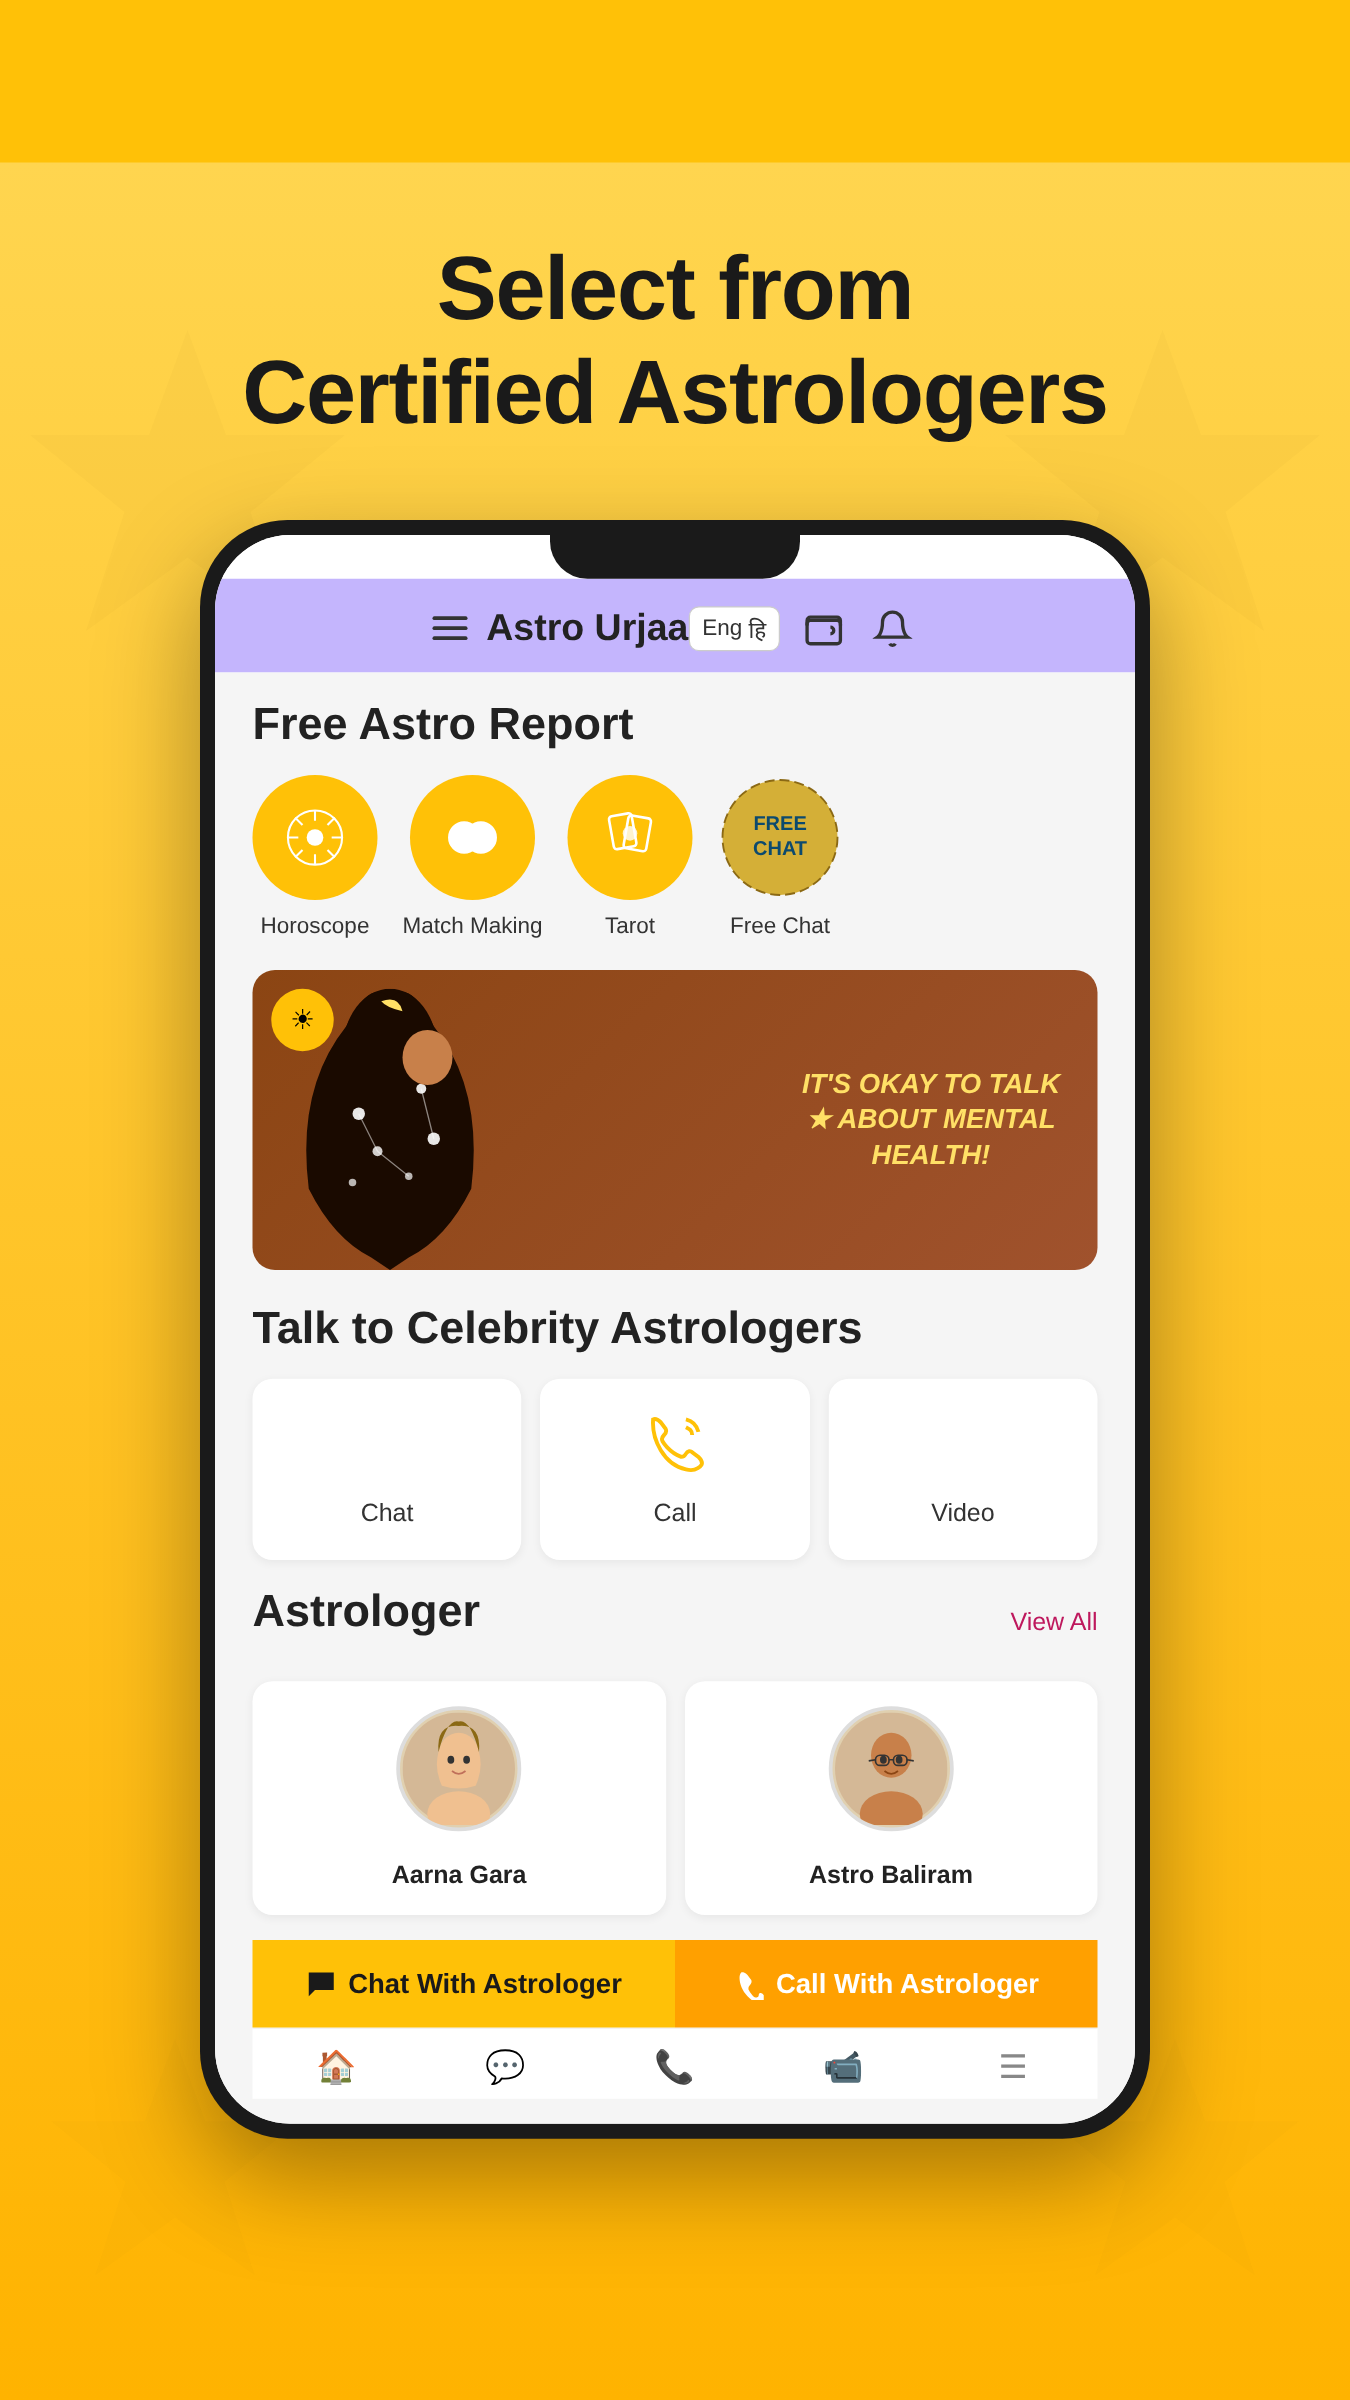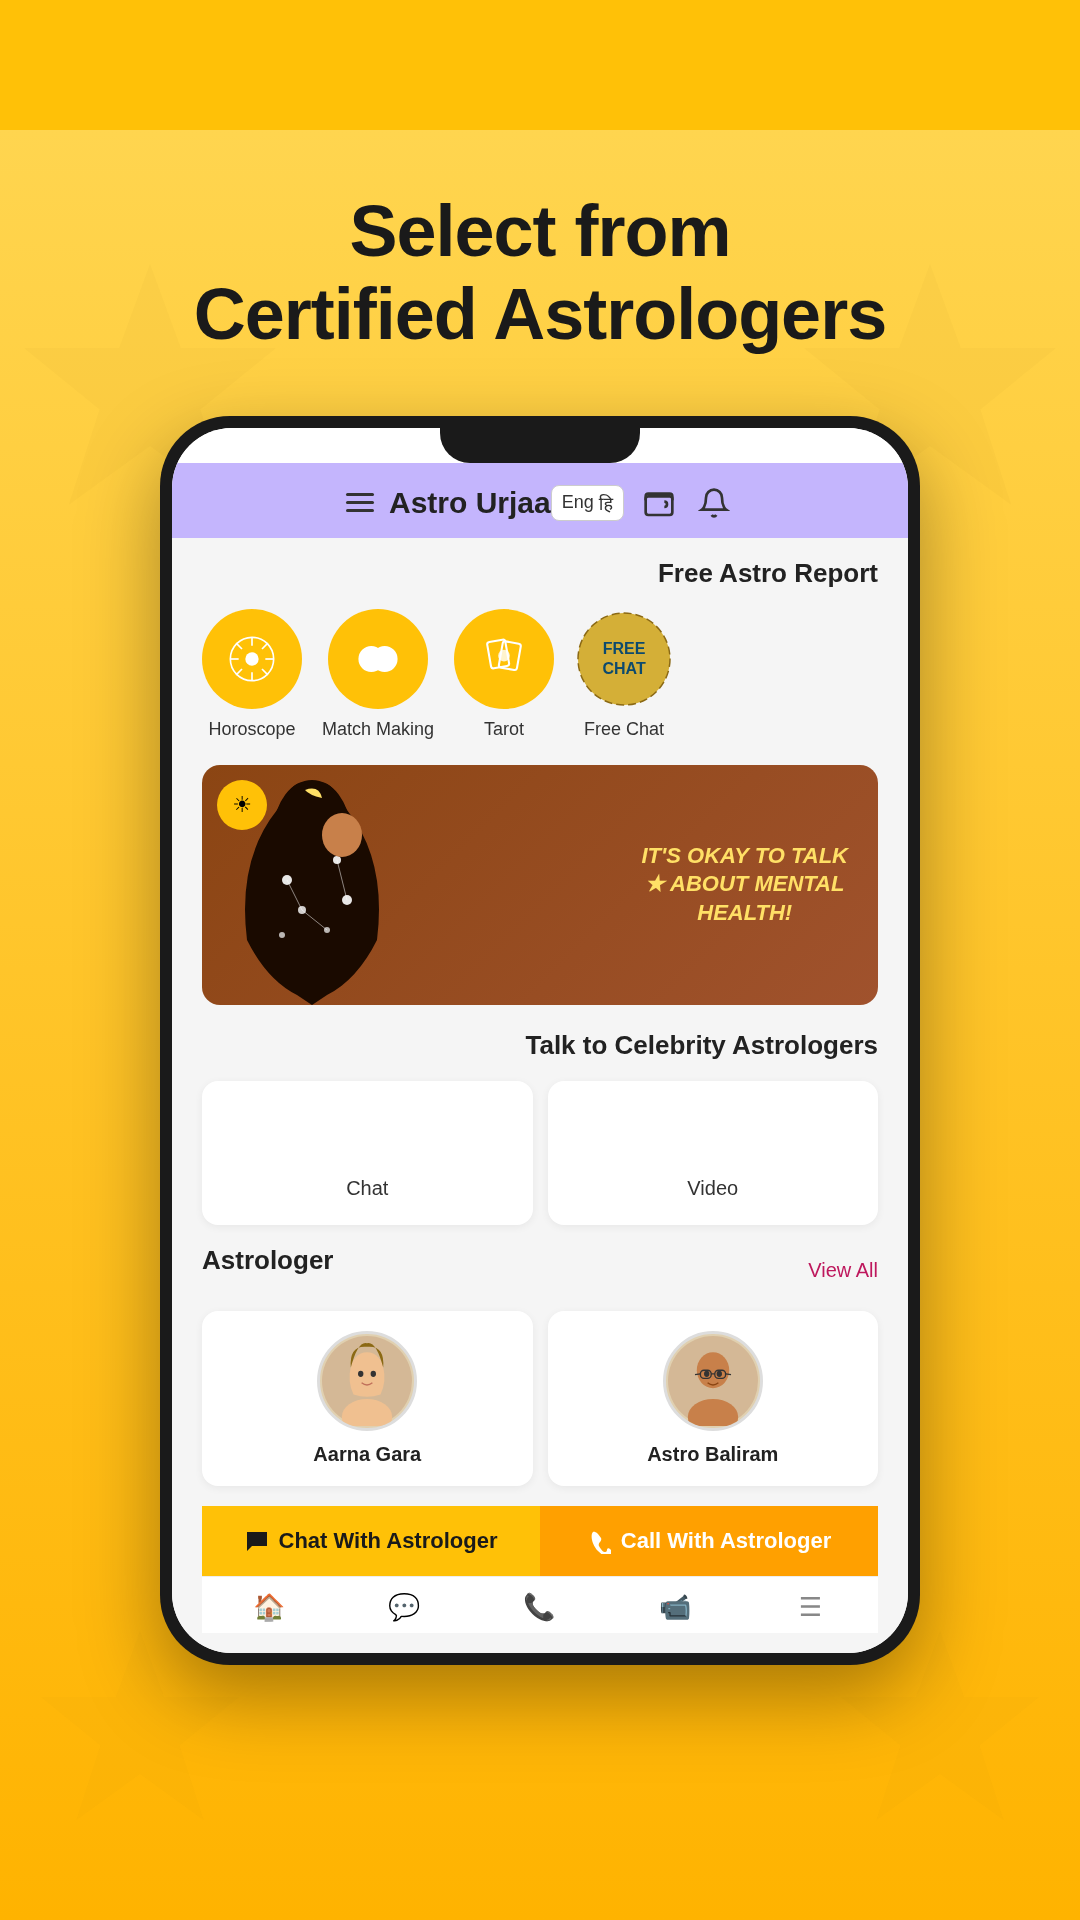--- a/index.html
+++ b/index.html
@@ -141,11 +141,10 @@
 
     
     .section-title {
-      font-size: 26px;
+      font-size: 36px;
       font-weight: 700;
       color: #222;
       margin-bottom: 20px;
-      text-align: right;
     }
 
     .astro-icons-row {

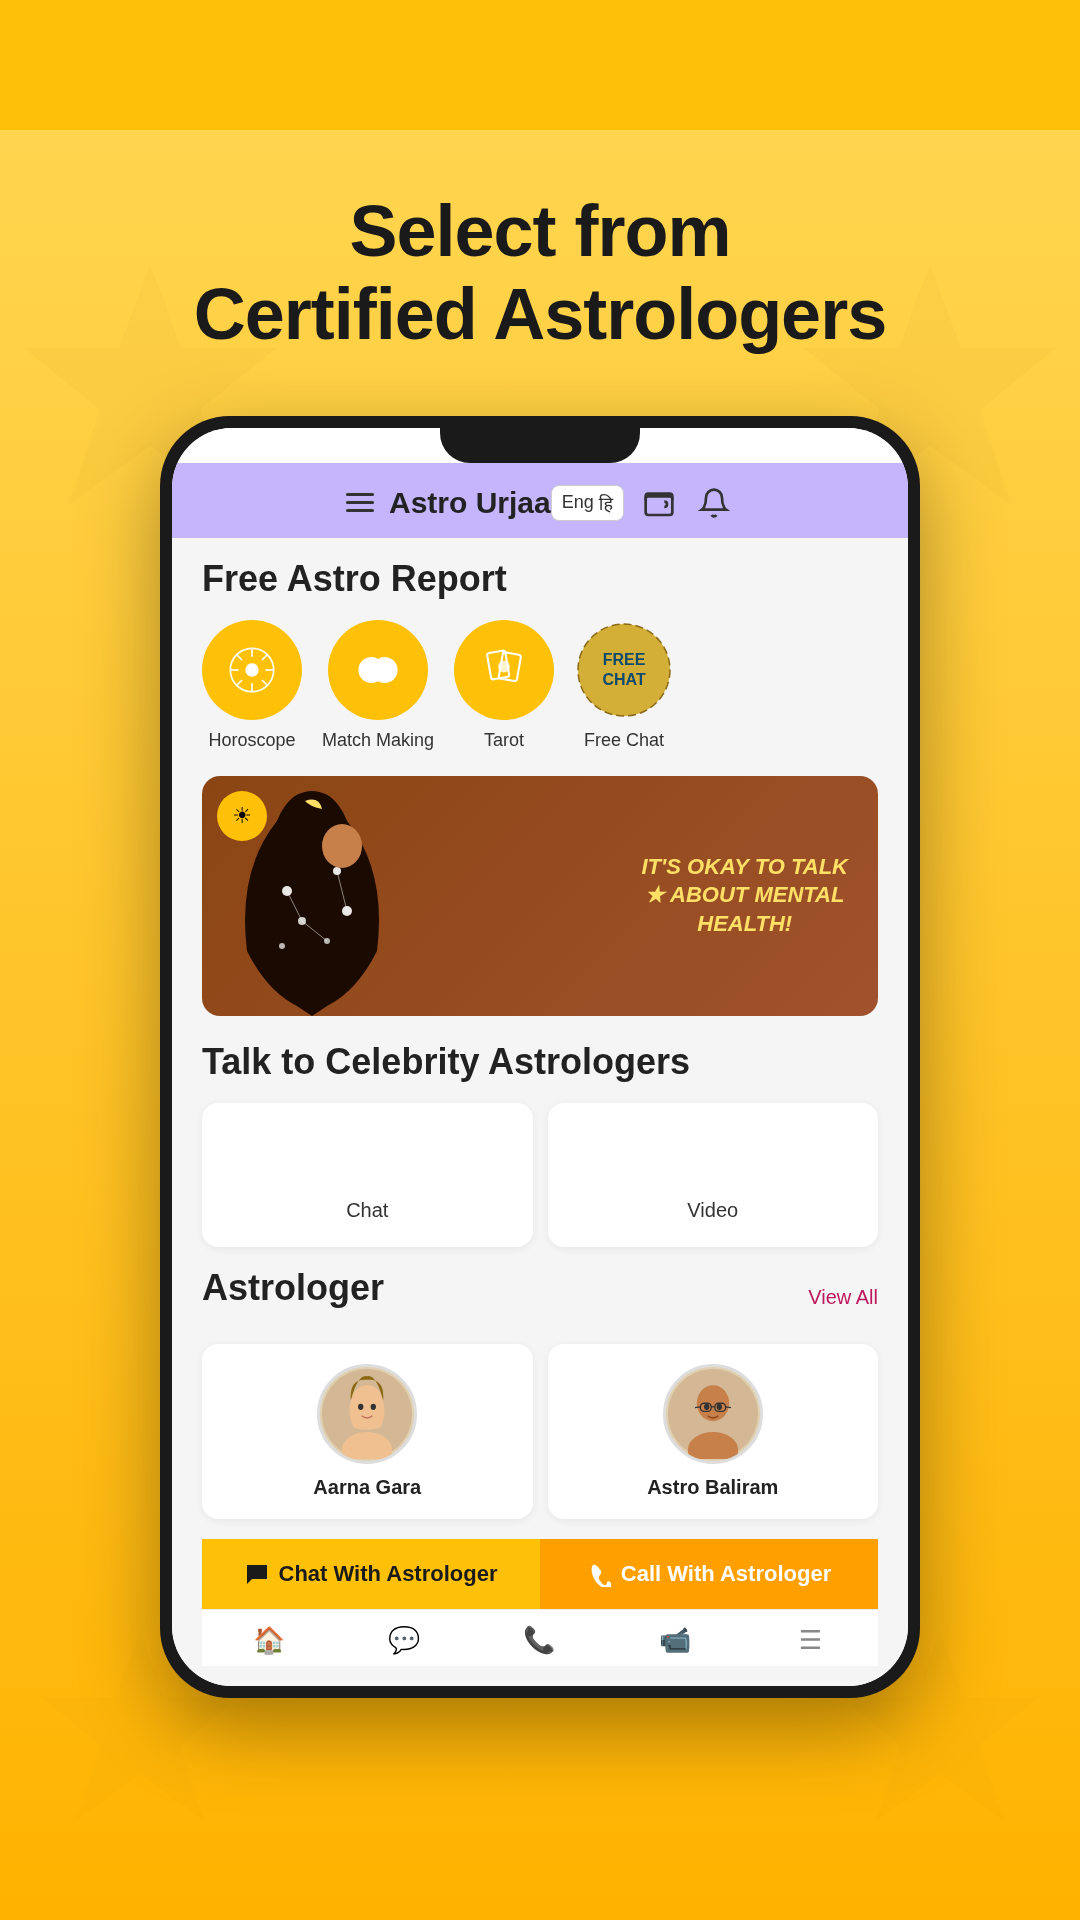--- a/index.html
+++ b/index.html
@@ -546,6 +546,16 @@
               <span class="service-label">Chat</span>
             </div>
 
+            <div class="service-card">
+              <div class="service-icon">
+                <svg viewBox="0 0 40 40" width="40" height="40" fill="none" stroke="#FFC107" stroke-width="2.5">
+                  <path d="M6 6s2-1 5 2l3 4s1 2-1 4c-2 2-1 4-1 4s4 7 12 10c0 0 2 0 3-2 1-2 3-2 4-1l4 3c3 3 2 5 2 5s-3 5-10 3C13 35 5 19 6 6z"></path>
+                  <path d="M27 6c4 1 7 4 8 8" stroke="#FFC107"></path>
+                  <path d="M27 11c2 1 4 2 4 5" stroke="#FFC107"></path>
+                </svg>
+              </div>
+              <span class="service-label">Call</span>
+            </div>
 
             <div class="service-card">
               <div class="service-icon">

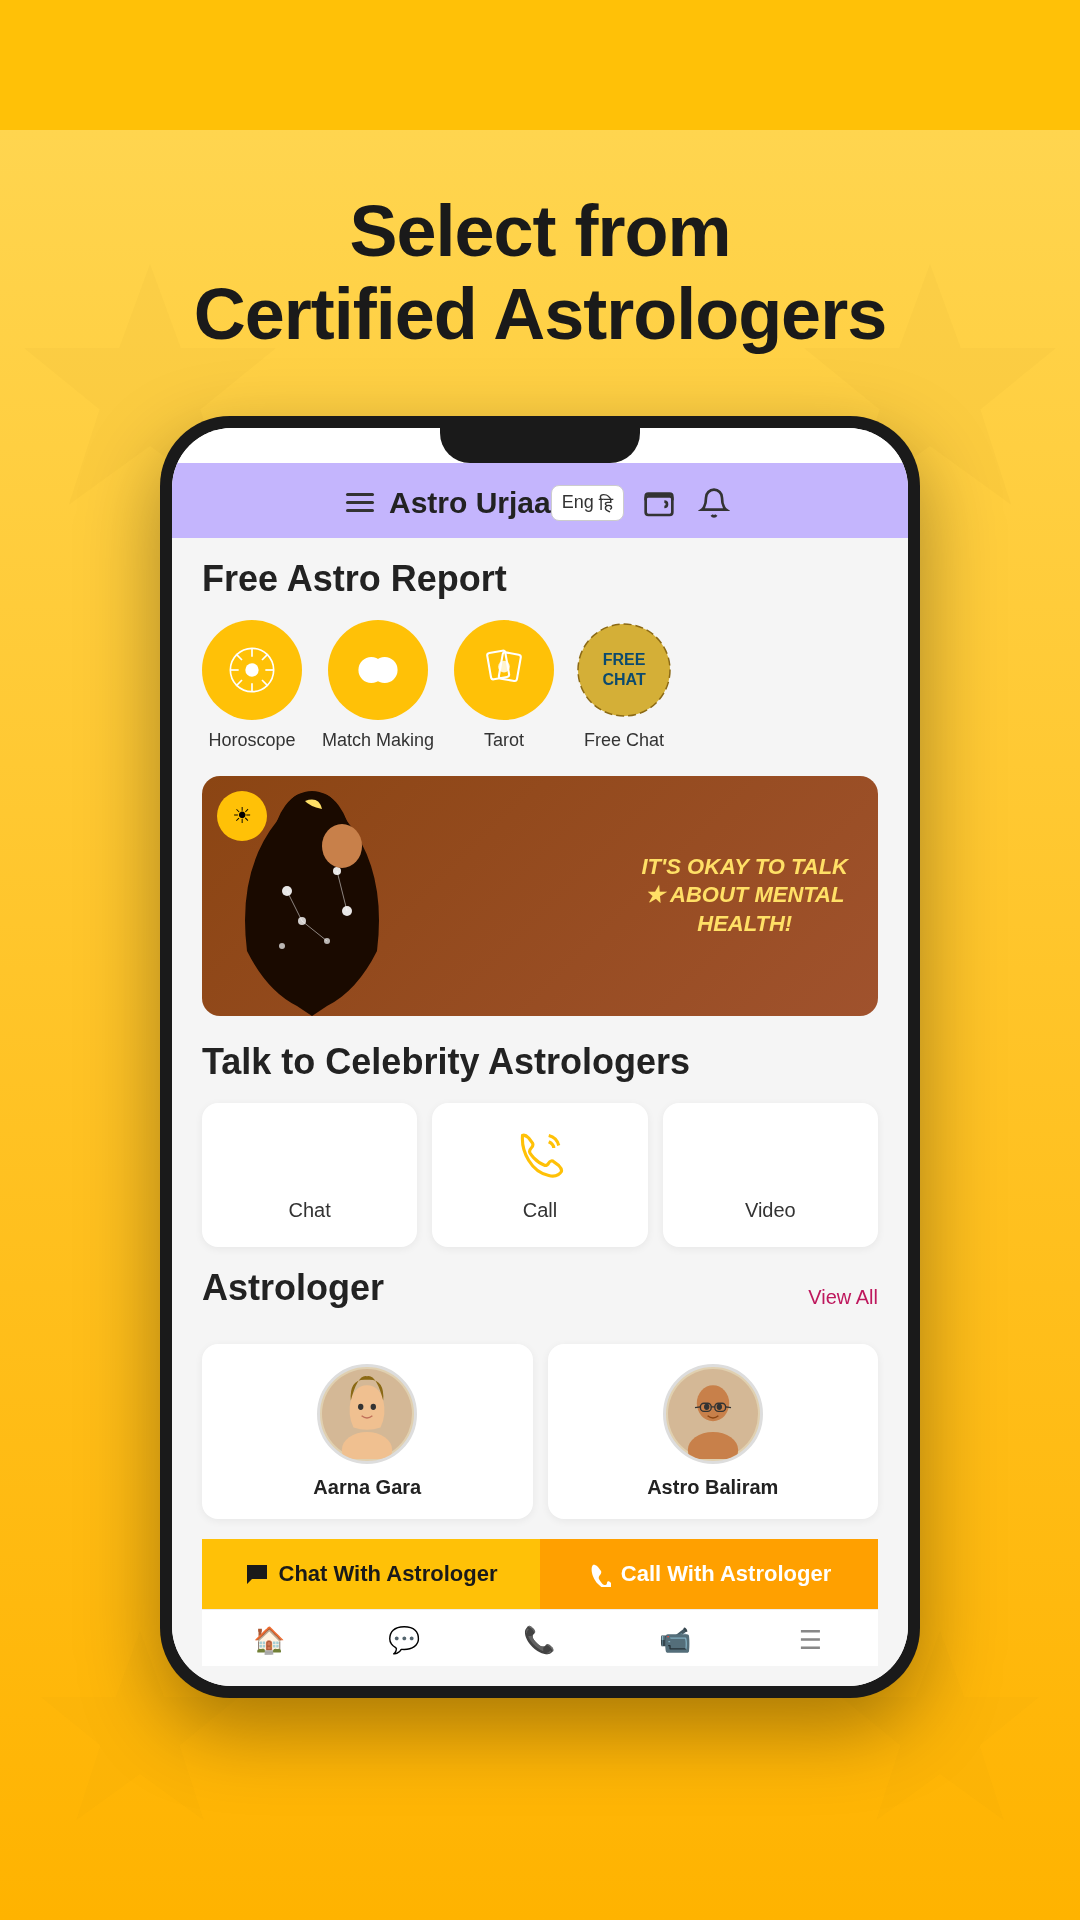--- a/index.html
+++ b/index.html
@@ -283,7 +283,7 @@
       display: flex;
       flex-direction: column;
       align-items: center;
-      gap: 12px;
+      gap: 24px;
       box-shadow: 0 2px 8px rgba(0,0,0,0.06);
     }
 

